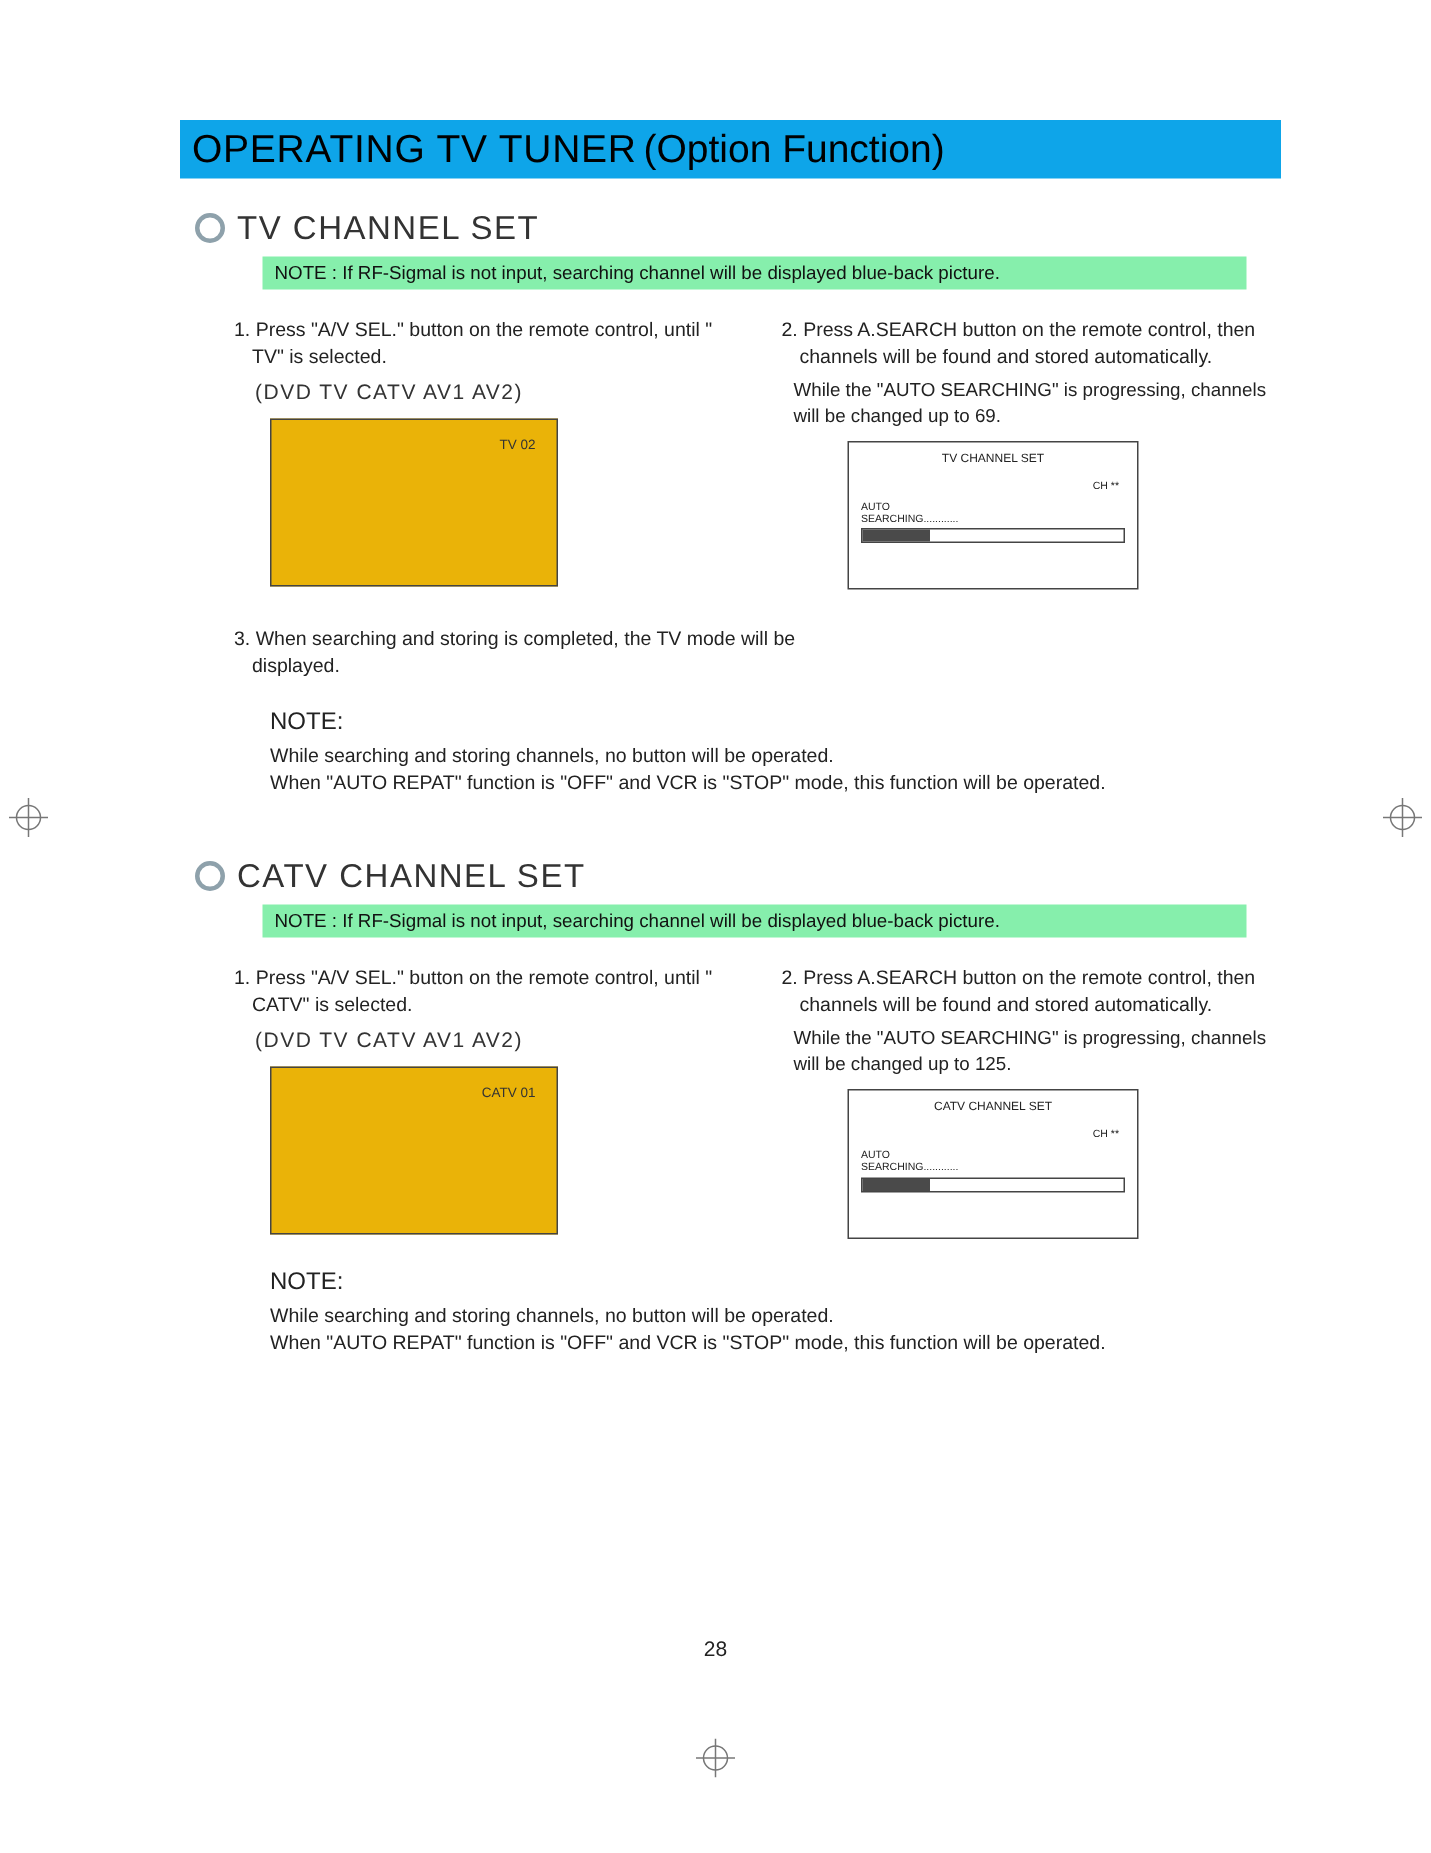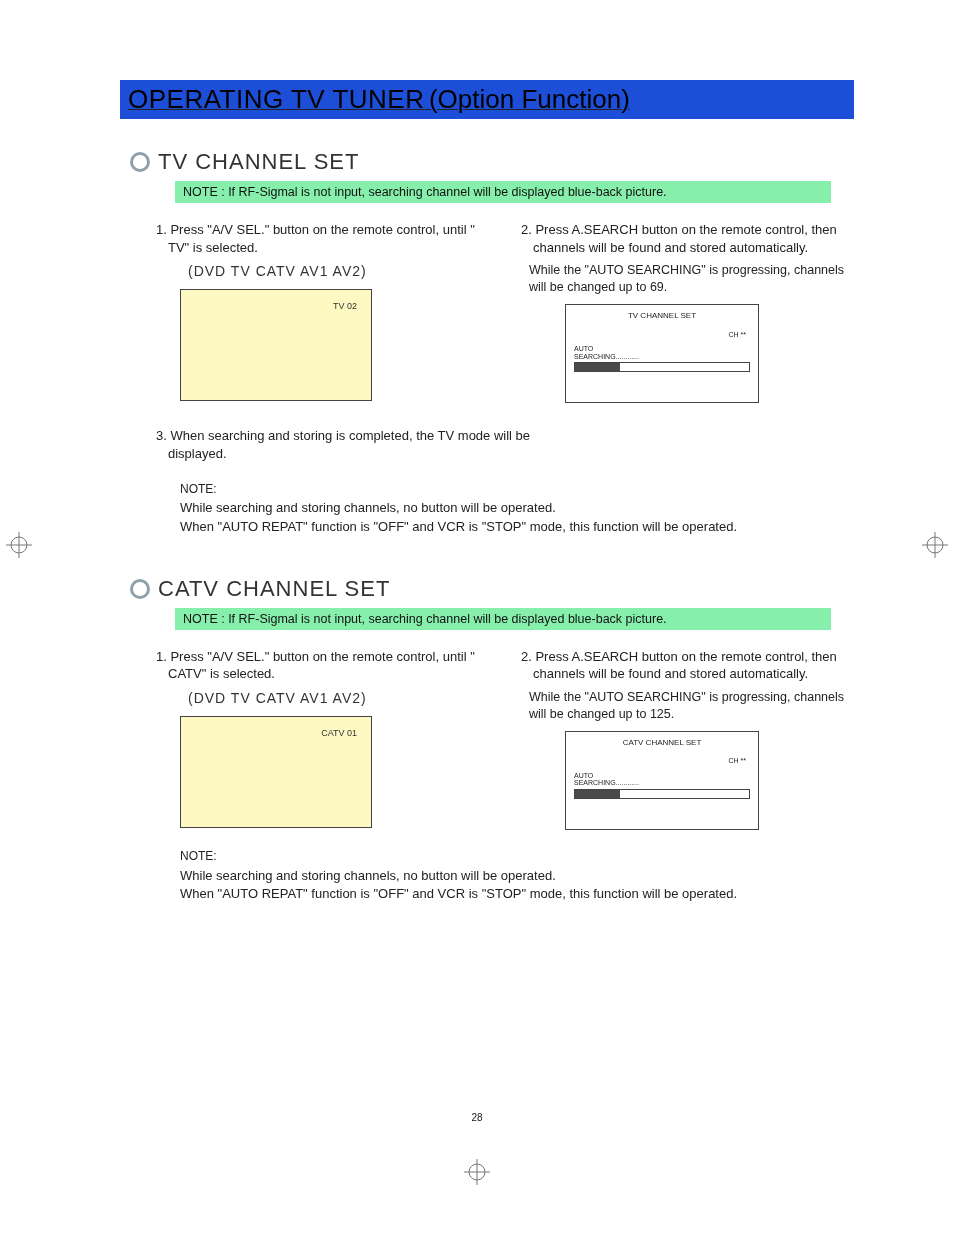--- a/index.html
+++ b/index.html
@@ -16,10 +16,9 @@
     padding: 80px 100px 40px 120px;
   }
   .title-bar {
-    background: #1d4ed8;
+    background: #0ea5e9;
     padding: 4px 8px 4px 8px;
-    margin-bottom: 30px;
-    text-decoration: underline;
+    margin-bottom: 20px;
   }
   .title-bar .t1 {
     font-size: 26px;

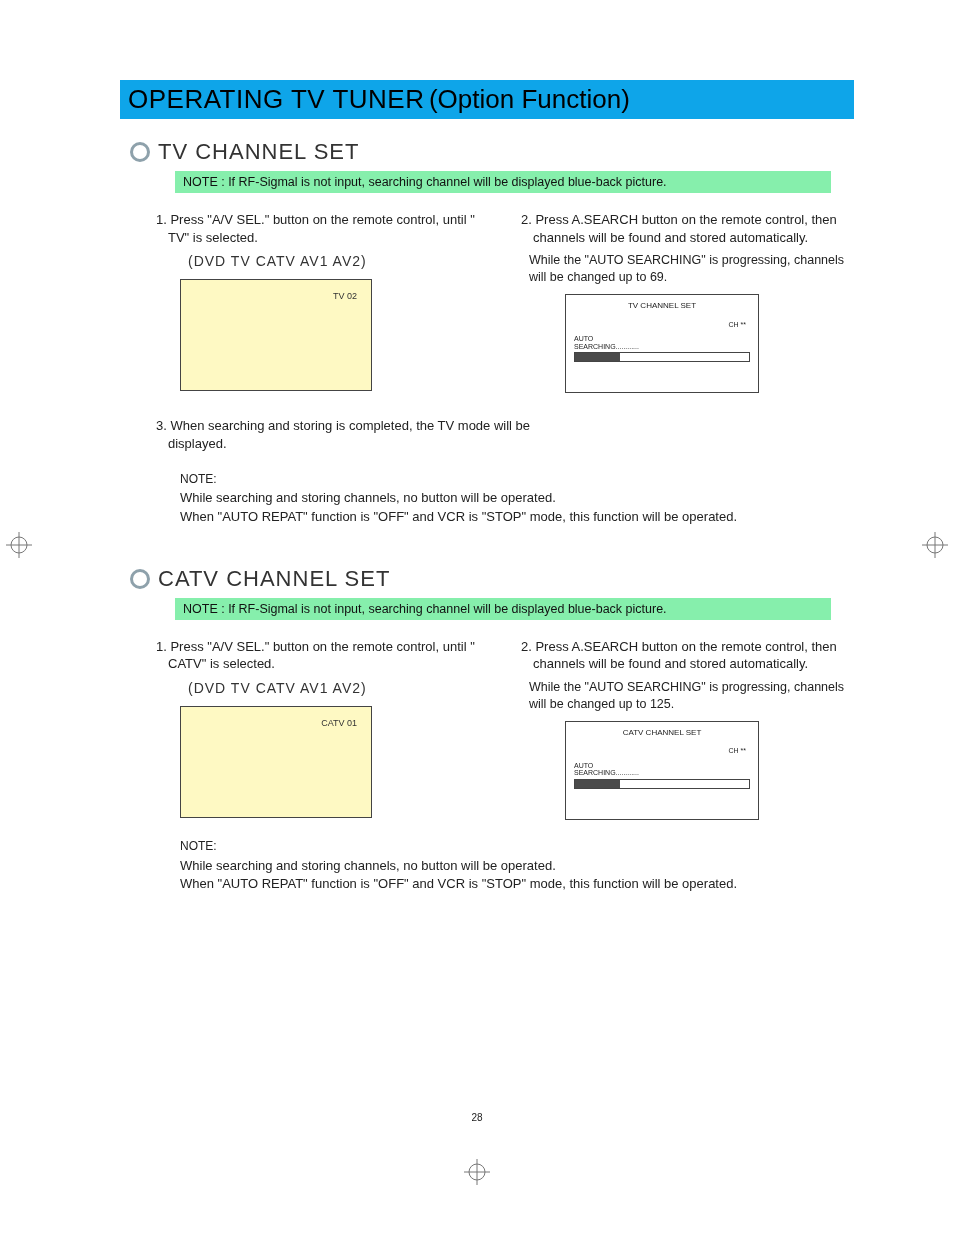--- a/index.html
+++ b/index.html
@@ -81,7 +81,7 @@
     margin-left: 6px;
   }
   .inputs-line {
-    margin-left: 38px;
+    margin-left: 20px;
     font-size: 14px;
     letter-spacing: 1px;
     color: #333;

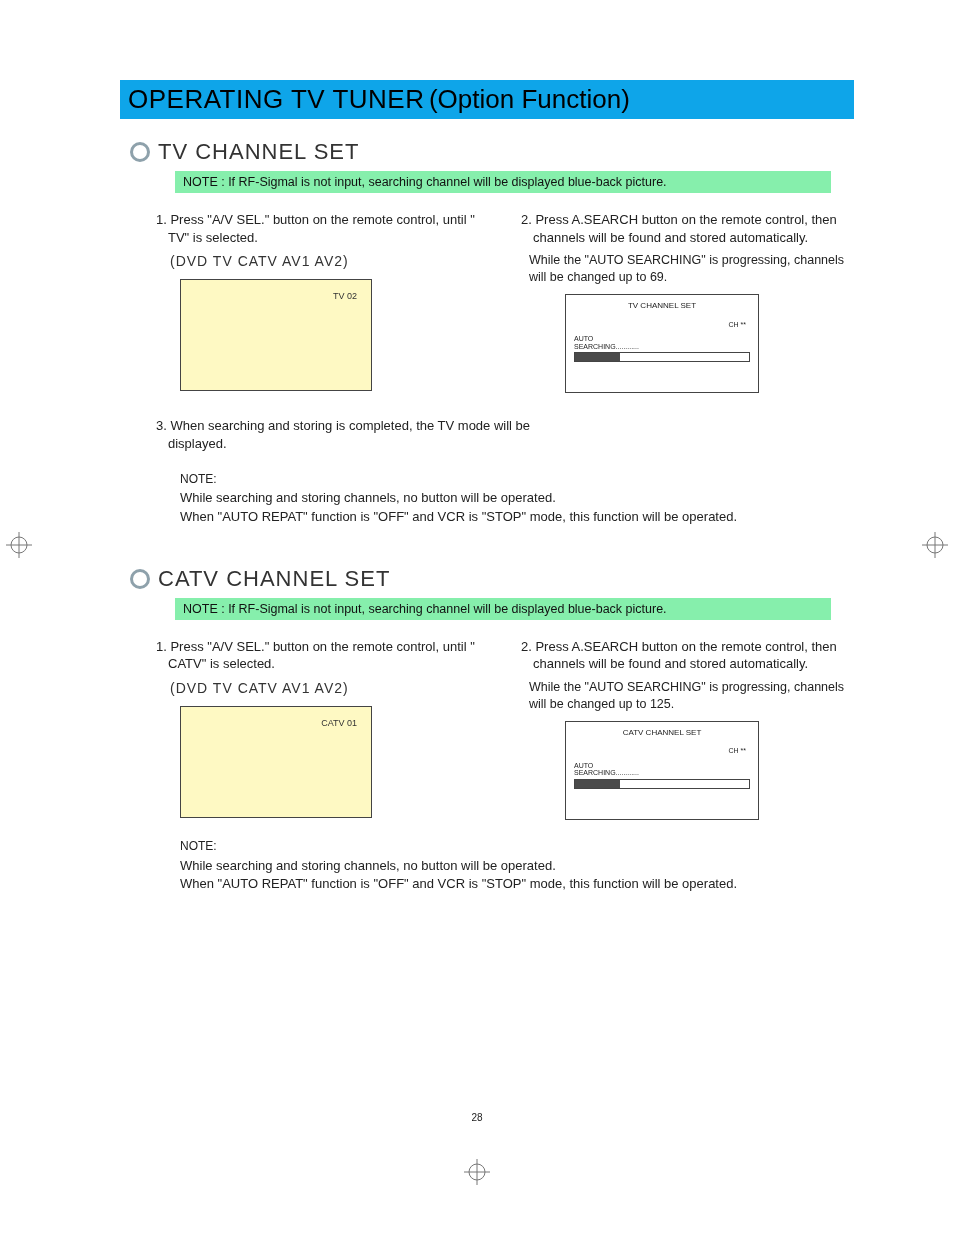--- a/index.html
+++ b/index.html
@@ -92,7 +92,7 @@
     width: 190px;
     height: 110px;
     border: 1px solid #444;
-    background: #fef9c3;
+    background: #eab308;
     position: relative;
   }
   .tv-box .corner-label {

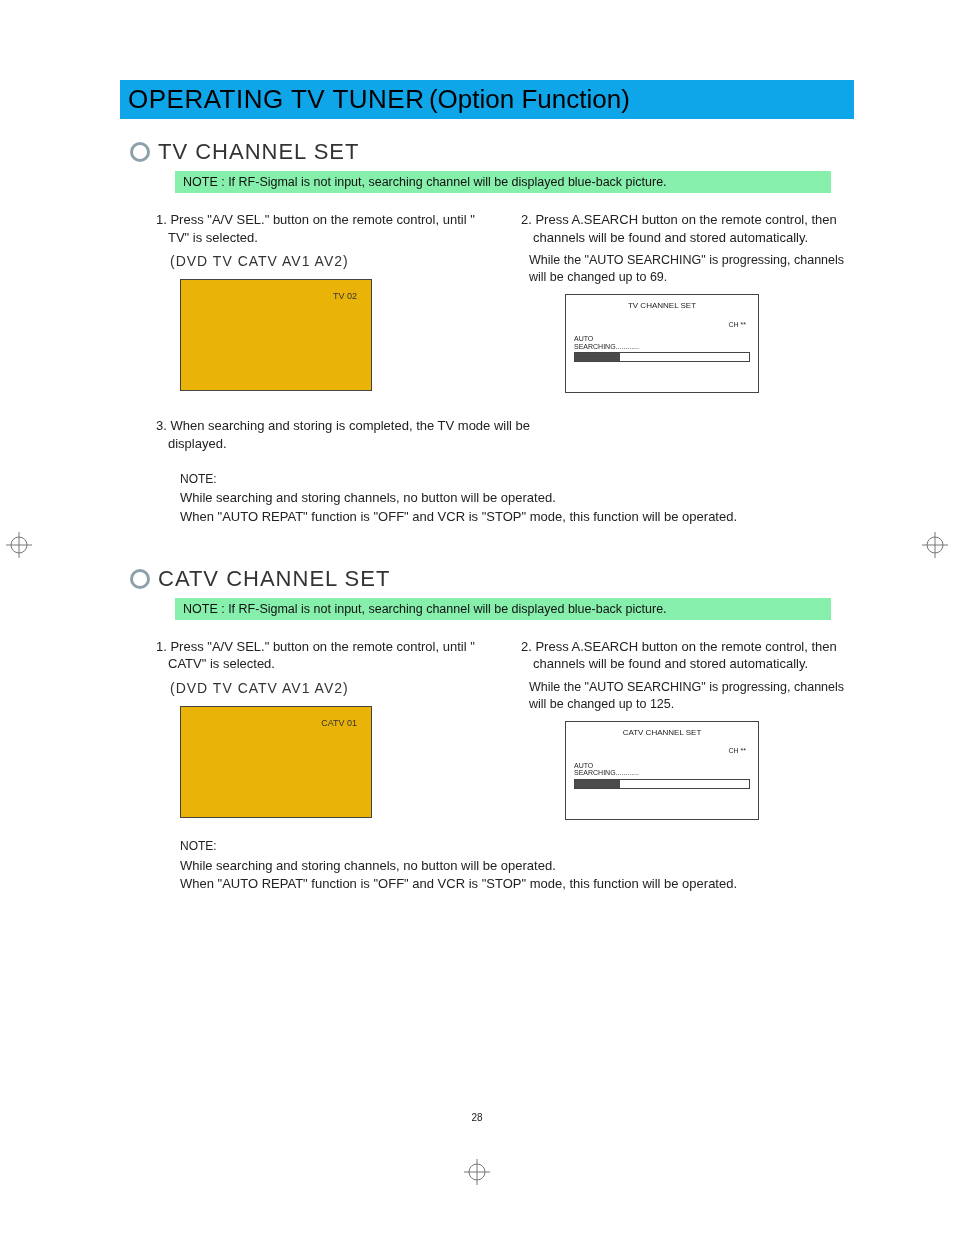--- a/index.html
+++ b/index.html
@@ -164,7 +164,7 @@
     max-width: 680px;
   }
   .note-block .nh {
-    font-size: 12px;
+    font-size: 16px;
     margin-bottom: 2px;
   }
   .page-num {

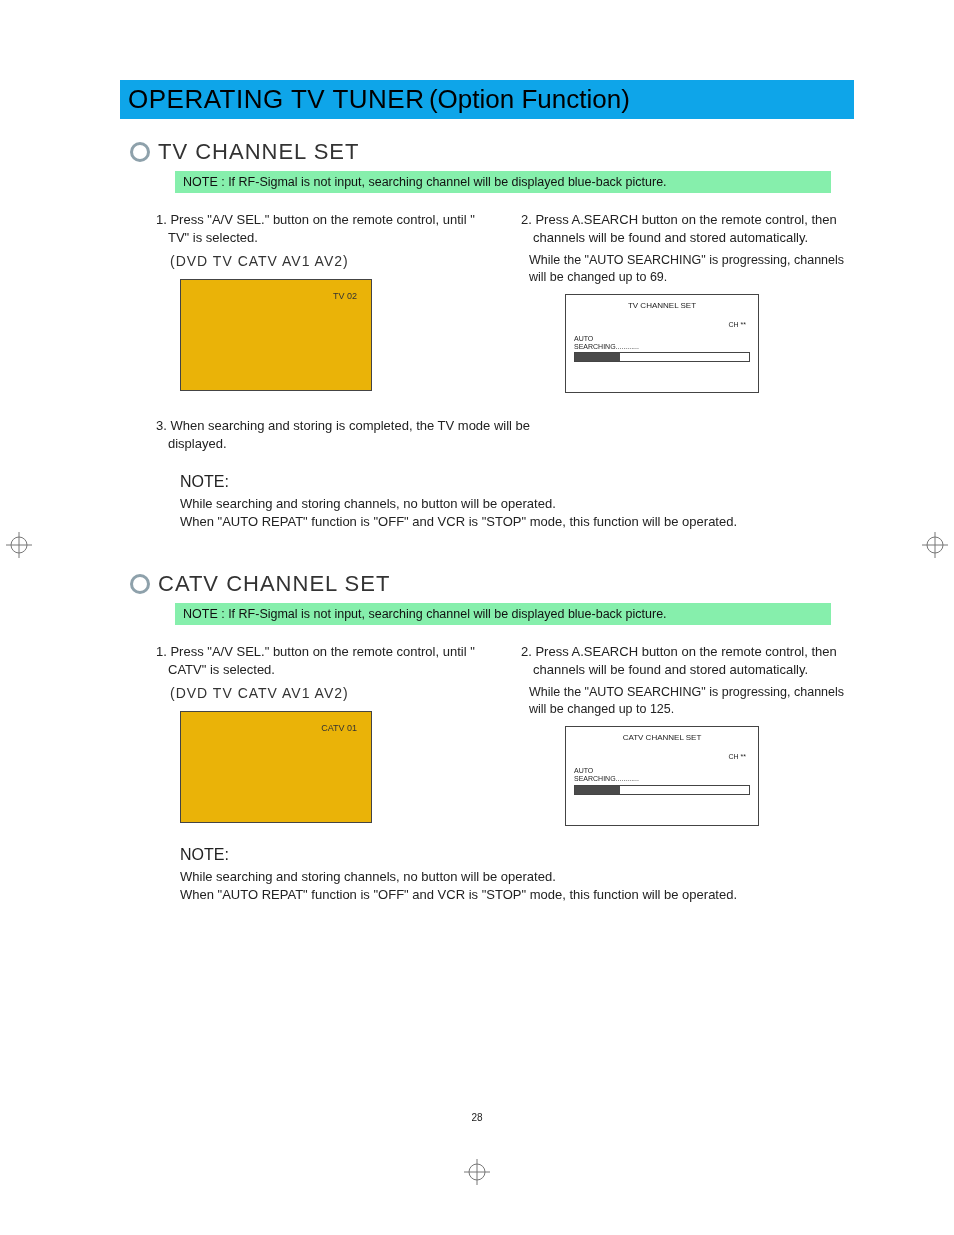--- a/index.html
+++ b/index.html
@@ -170,9 +170,9 @@
   .page-num {
     text-align: center;
     position: absolute;
-    bottom: 112px;
+    bottom: 128px;
     left: 0; right: 0;
-    font-size: 10px;
+    font-size: 14px;
   }
   .regmark {
     position: absolute;

